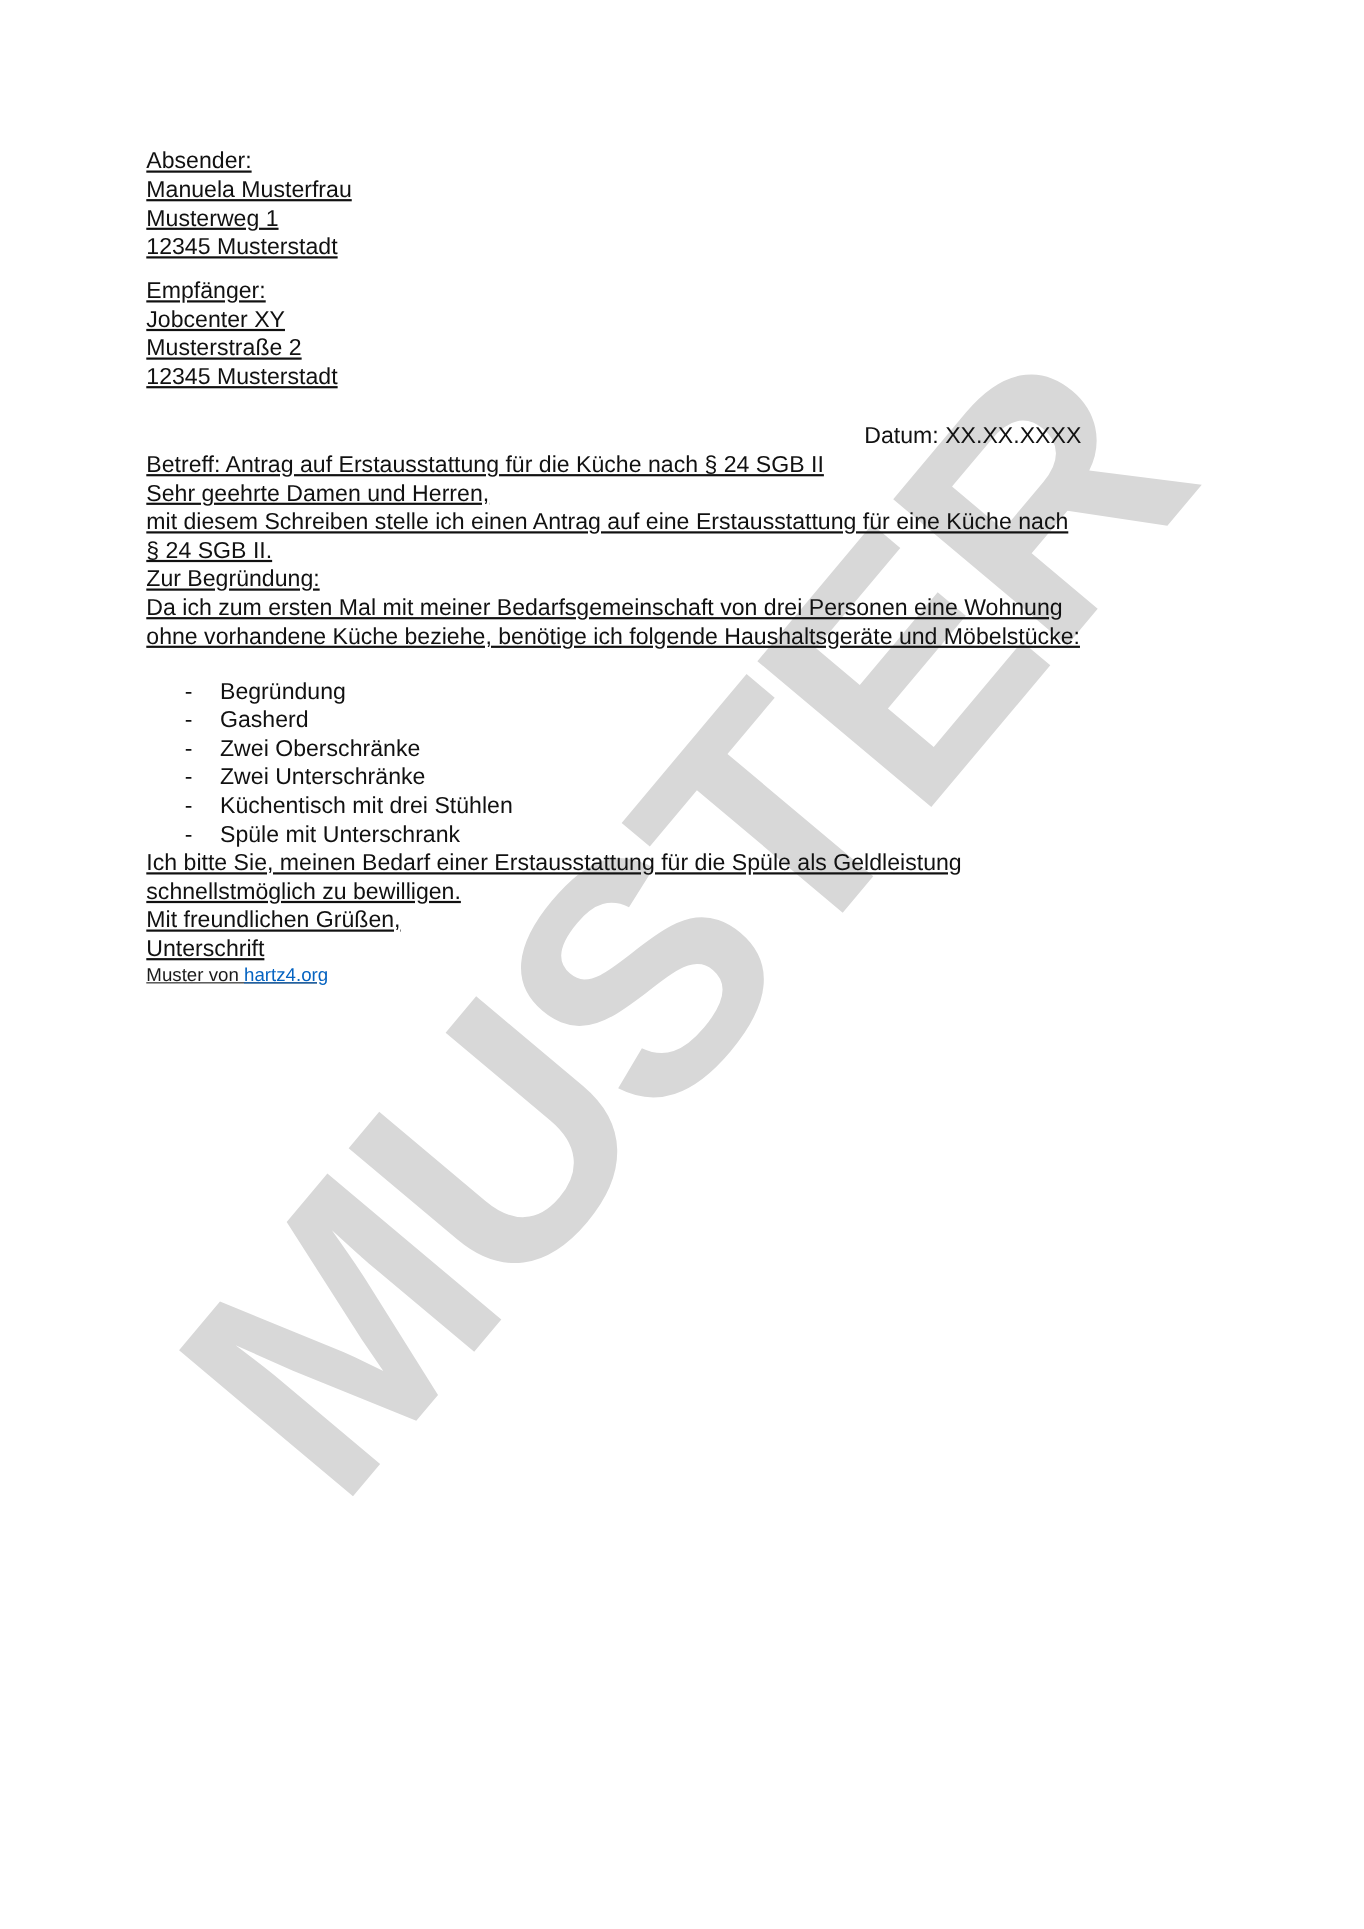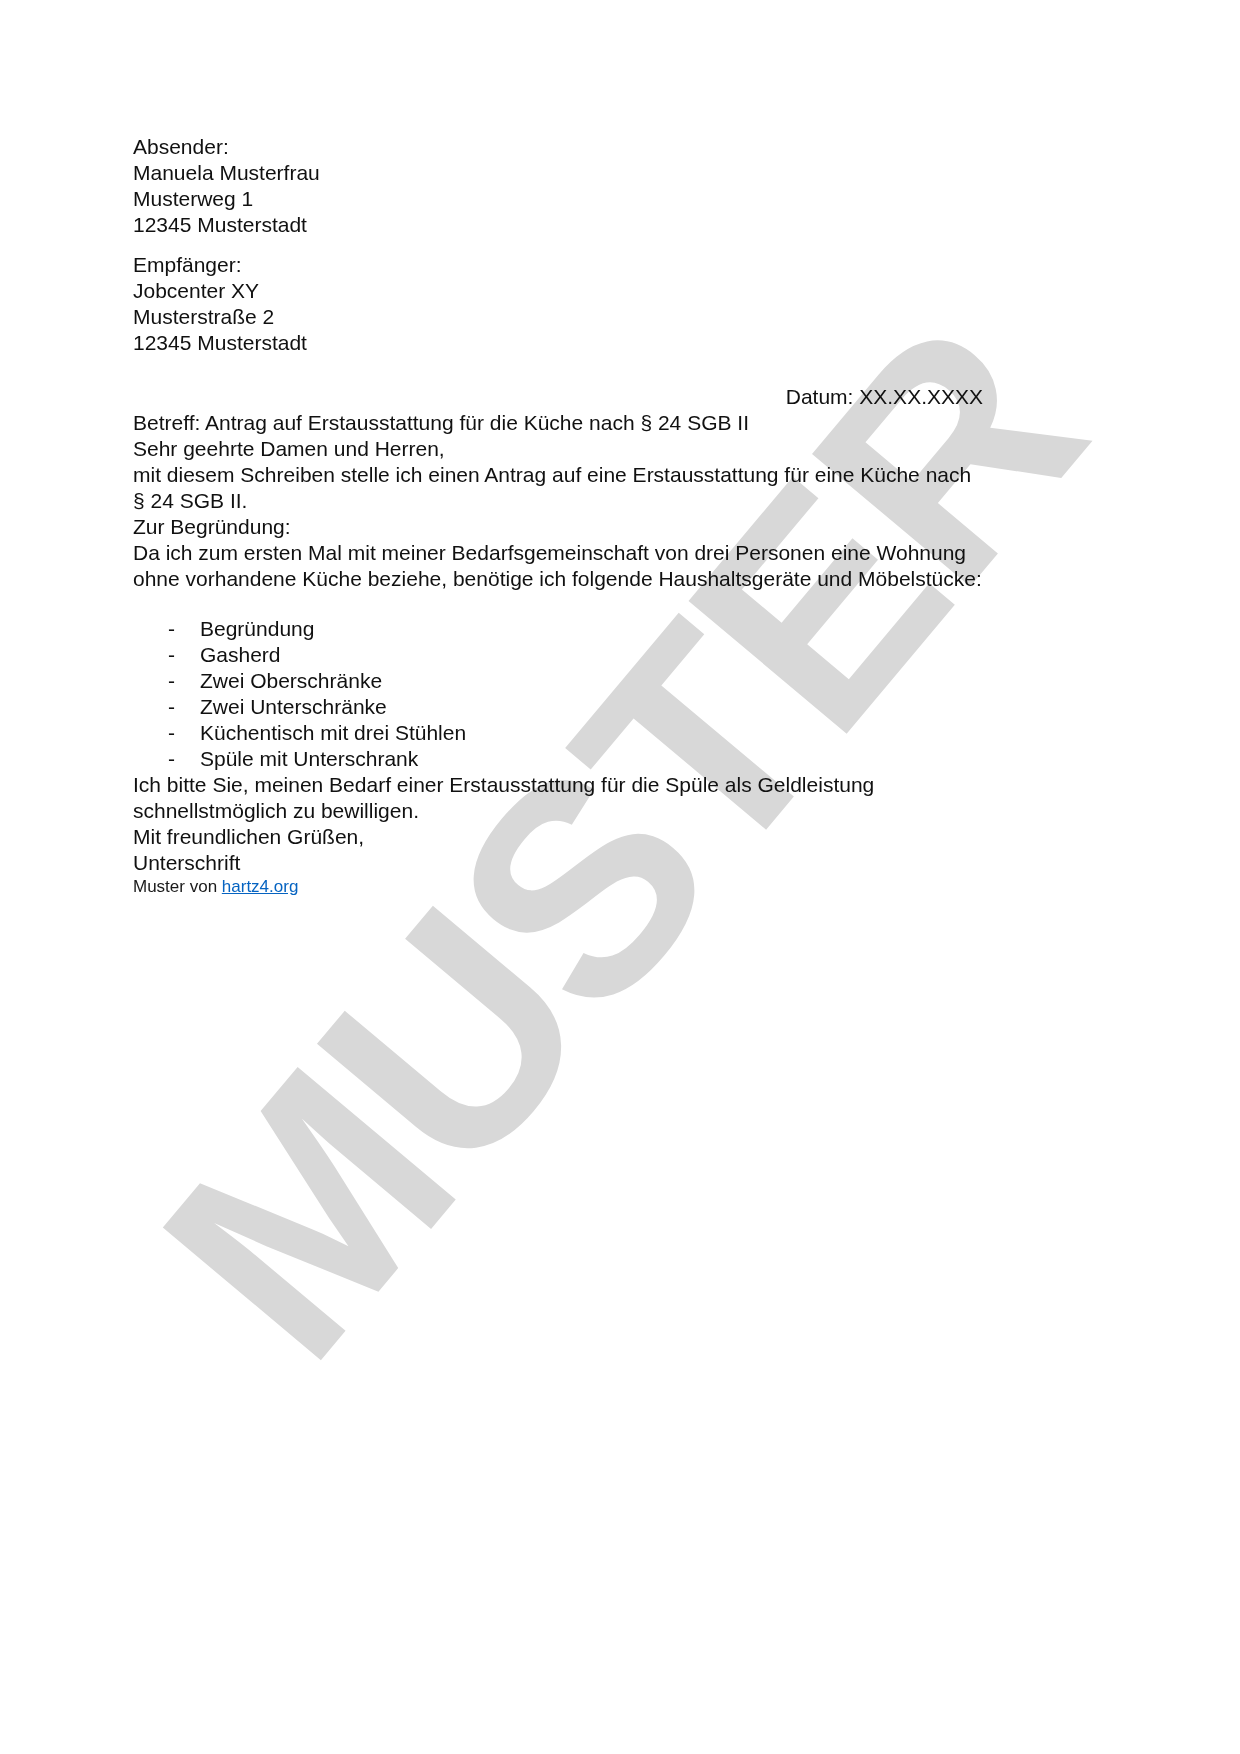--- a/index.html
+++ b/index.html
@@ -43,6 +43,7 @@
   .content p, .content div.line {
     margin: 0;
     padding: 0;
+    text-decoration: underline;
   }
   .block-recipient { margin-top: 14px; }
   .date-line { margin-top: 28px; text-align: right; }

